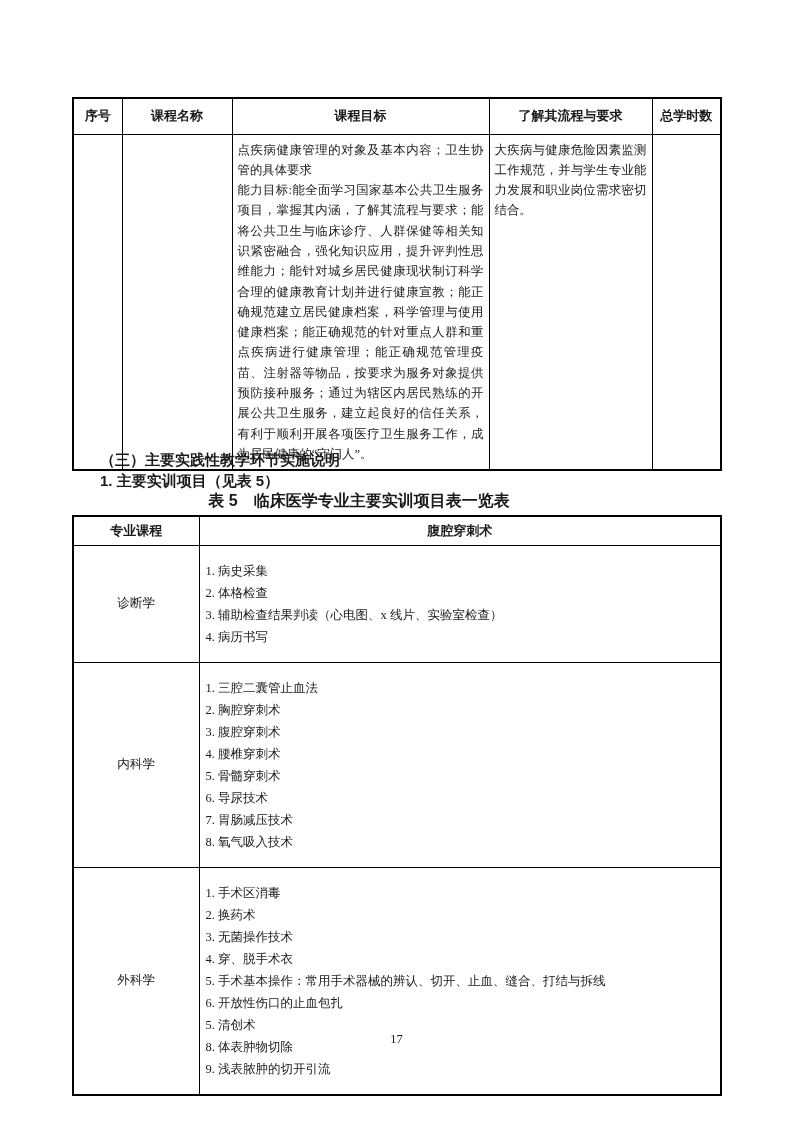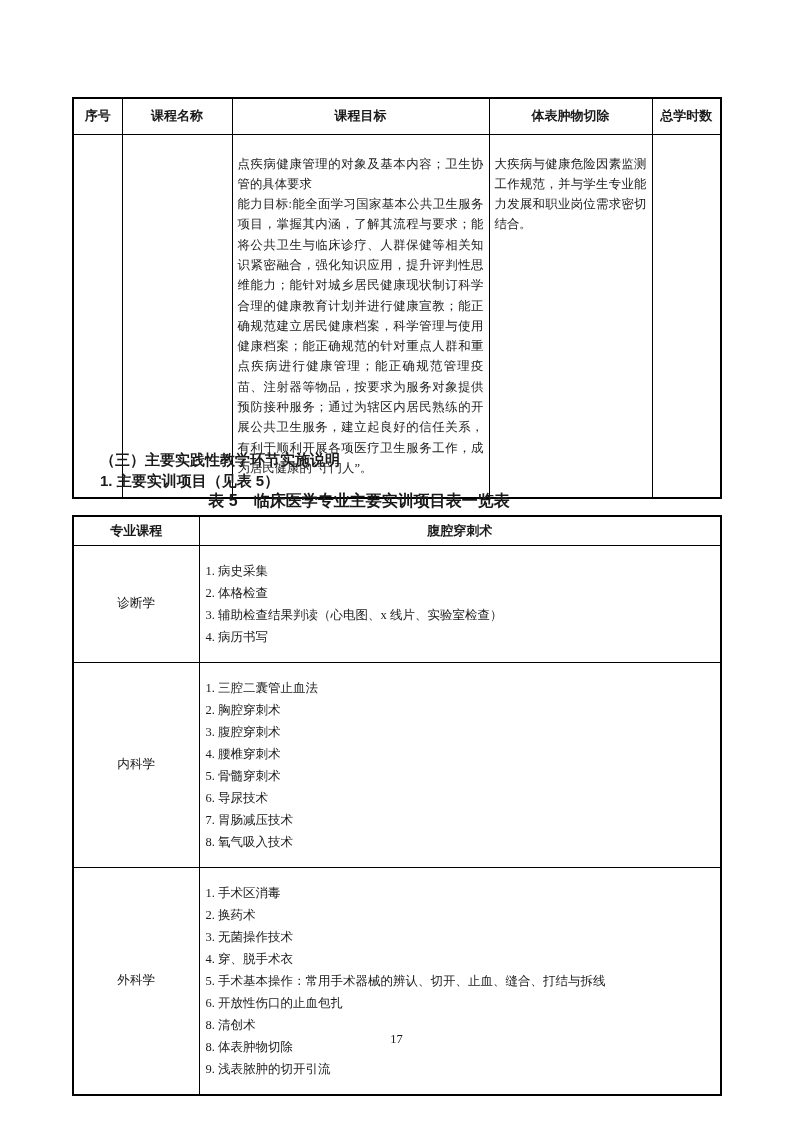--- a/index.html
+++ b/index.html
@@ -122,7 +122,7 @@
         <th>序号</th>
         <th>课程名称</th>
         <th>课程目标</th>
-        <th>体表肿物切除</th>
+        <th>了解其流程与要求</th>
         <th>总学时数</th>
       </tr>
     </thead>

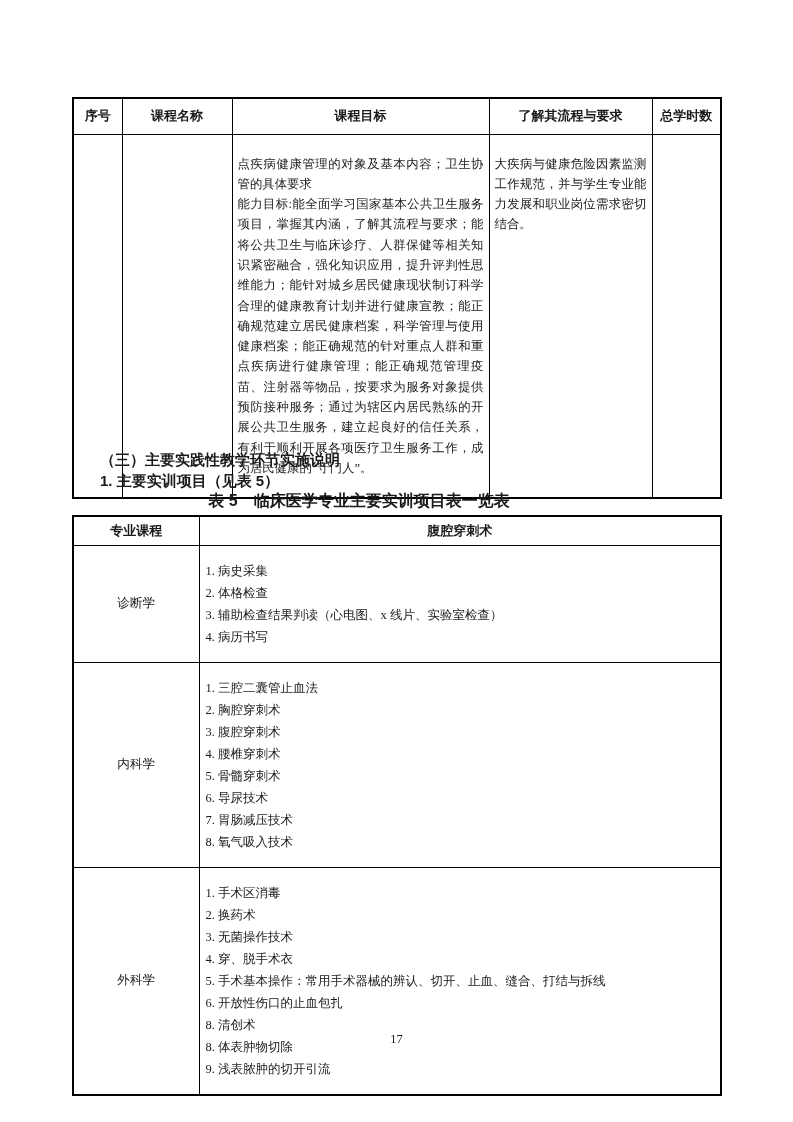--- a/index.html
+++ b/index.html
@@ -42,7 +42,7 @@
   }
   #course-table th { height: 36px; }
   #course-table td { height: 300px; }
-  #course-table .cell-pad { padding: 19px 5px; }
+  #course-table .cell-pad { padding: 5px 5px; }
   .justify-cjk {
     text-align: justify;
     text-justify: inter-ideograph;

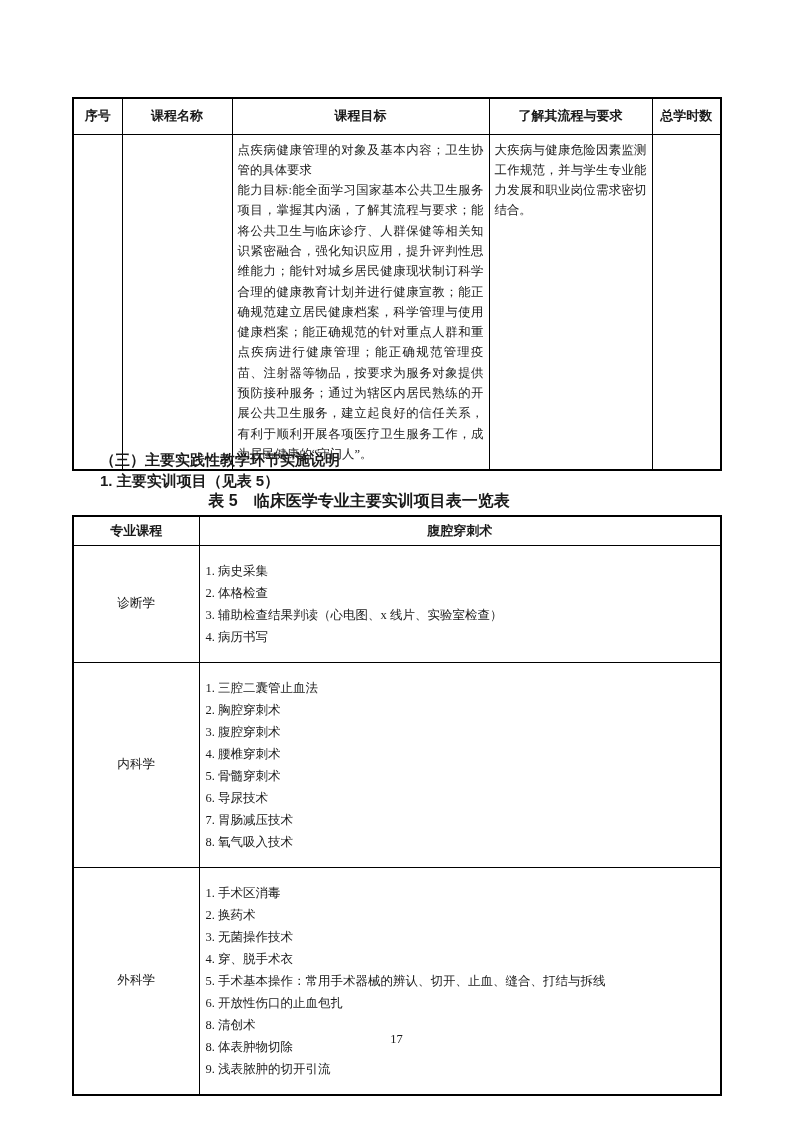--- a/index.html
+++ b/index.html
@@ -195,7 +195,7 @@
           <div class="item">4. 穿、脱手术衣</div>
           <div class="item">5. 手术基本操作：常用手术器械的辨认、切开、止血、缝合、打结与拆线</div>
           <div class="item">6. 开放性伤口的止血包扎</div>
-          <div class="item">8. 清创术</div>
+          <div class="item">5. 清创术</div>
           <div class="item">8. 体表肿物切除</div>
           <div class="item">9. 浅表脓肿的切开引流</div>
         </td>

